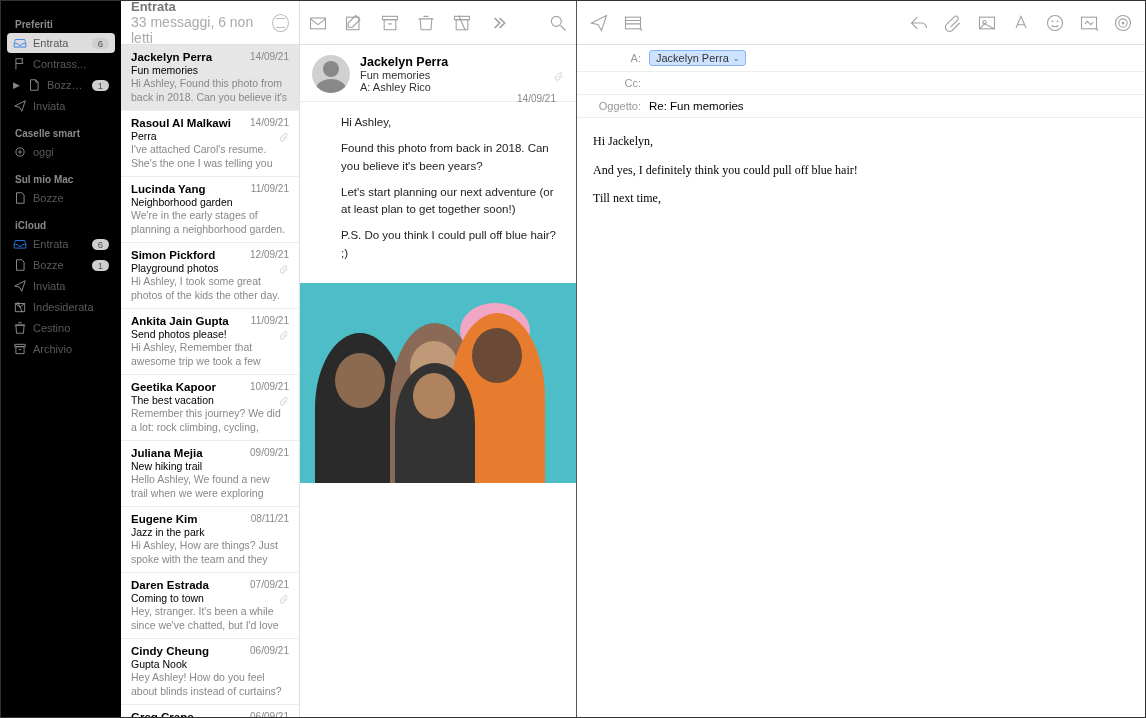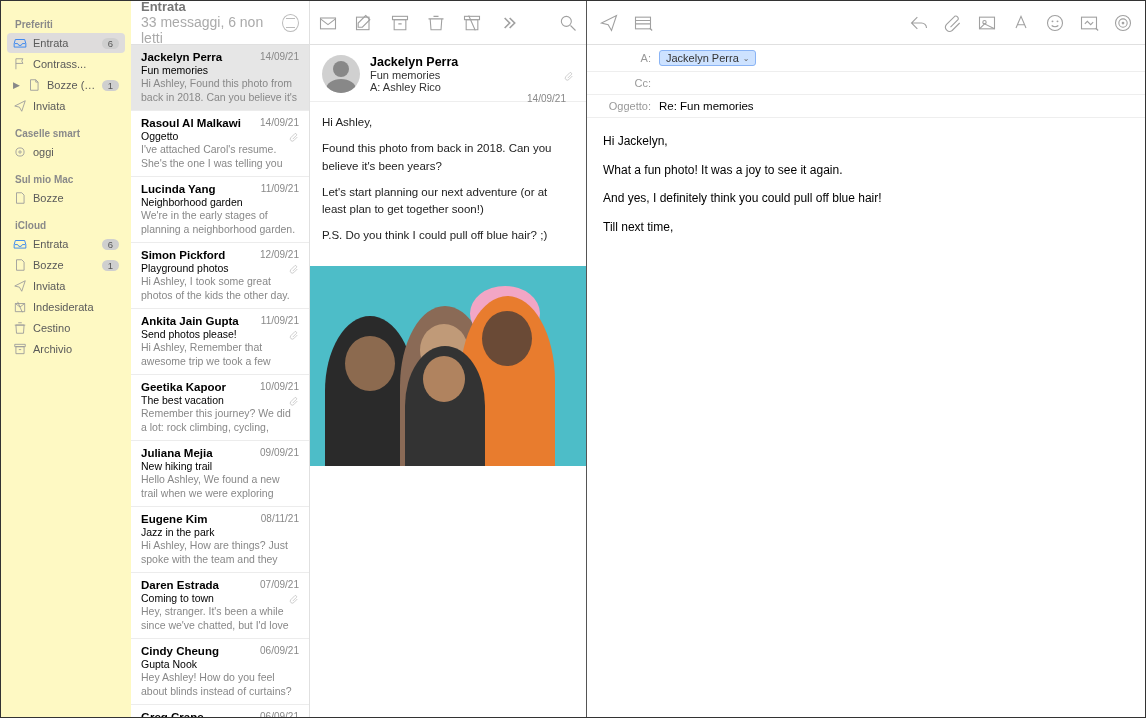--- a/index.html
+++ b/index.html
@@ -4,7 +4,7 @@
 <style>
 * { margin:0; padding:0; box-sizing:border-box; font-family:-apple-system,BlinkMacSystemFont,"Helvetica Neue",sans-serif; }
 body { width:1146px; height:718px; background:#fff; display:flex; overflow:hidden; border:1px solid #333; }
-.sidebar { width:130px; background:#fef9c3; padding:6px 4px; font-size:11px; overflow:hidden; }
+.sidebar { width:120px; background:#000000; padding:6px 4px; font-size:11px; overflow:hidden; }
 .sb-h { color:#8a8a8a; font-size:10px; margin:12px 0 3px 10px; font-weight:600; }
 .sb-item { display:flex; align-items:center; padding:3px 6px; border-radius:4px; color:#5a5a5a; margin:1px 2px; white-space:nowrap; cursor:pointer; gap:6px; }
 .sb-item.act { background:#dedcdc; }

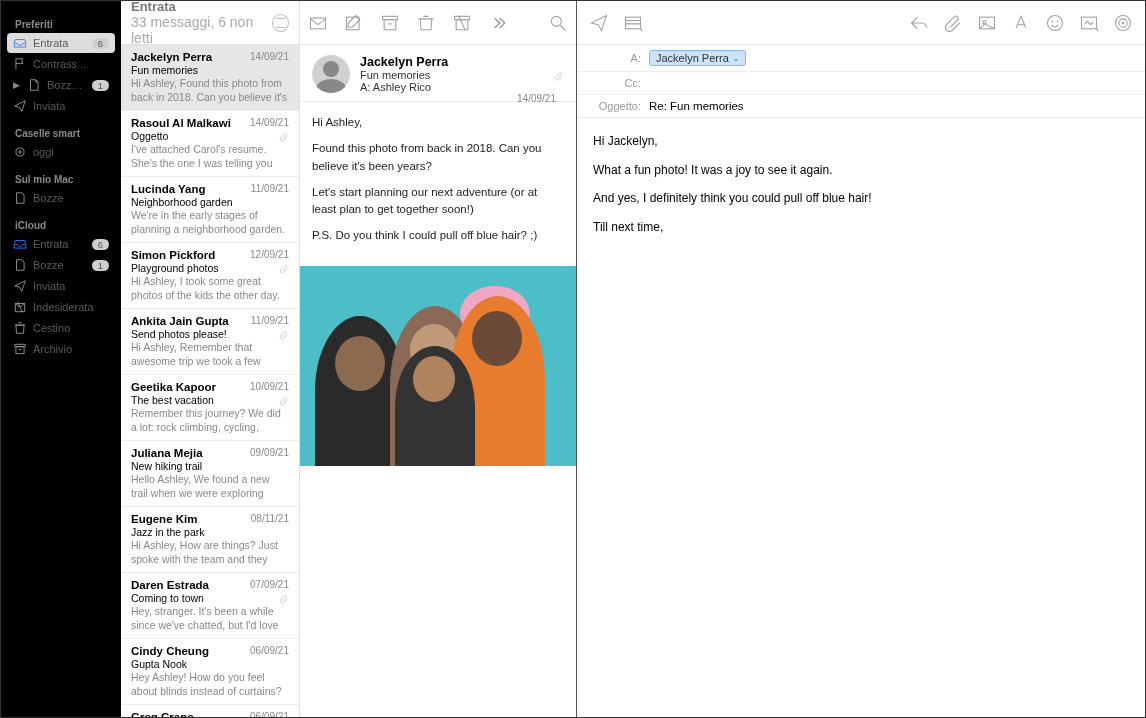--- a/index.html
+++ b/index.html
@@ -42,7 +42,7 @@
 .readhdr .dt { position:absolute; right:8px; font-size:10px; color:#888; }
 .readhdr-inner { flex:1; position:relative; }
 .body { padding:12px; font-size:11.5px; color:#222; line-height:1.5; }
-.body p { margin-bottom:9px; }
+.body p { margin-bottom:9px;margin-left:29px; }
 .photo { width:100%; height:200px; background:#4dbdc8; position:relative; overflow:hidden; }
 .person { position:absolute; bottom:0; border-radius:50% 50% 0 0; }
 .p1 { left:15px; width:90px; height:150px; background:#2a2a2a; }

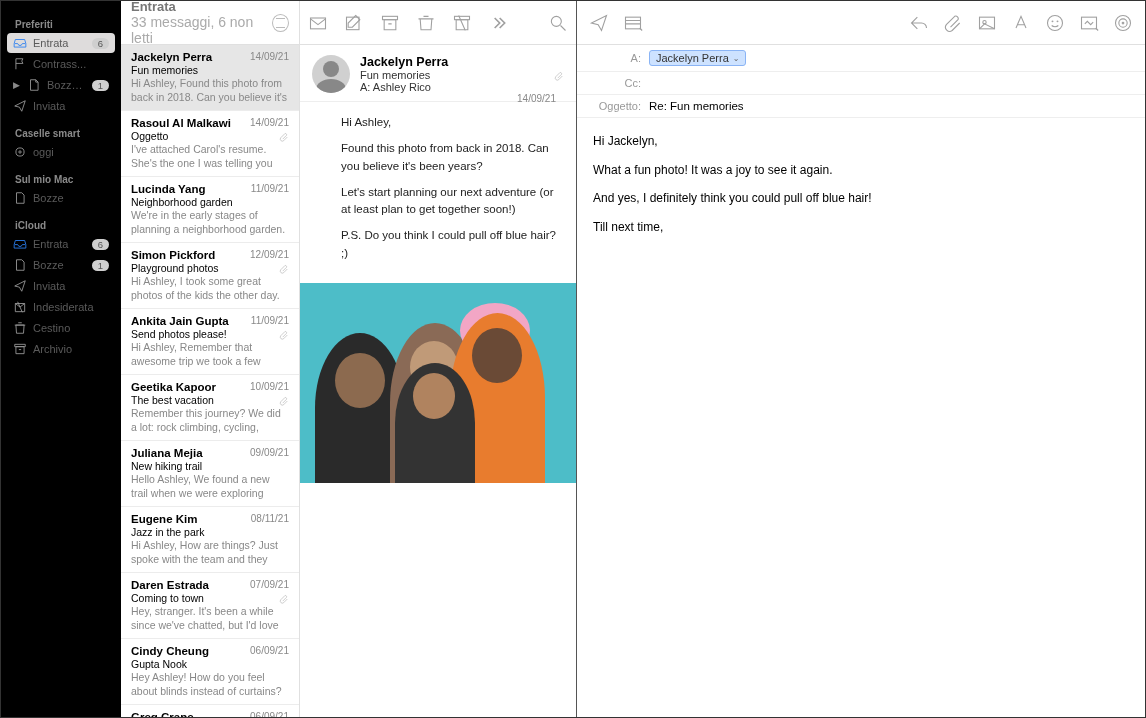--- a/index.html
+++ b/index.html
@@ -178,7 +178,7 @@
           <span class="from">Rasoul Al Malkawi</span>
           <span class="dt">14/09/21</span>
         </div>
-        <div class="sub">Oggetto</div>
+        <div class="sub">Perra</div>
         <div class="pv">I've attached Carol's resume. She's the one I was telling you about. Sh...</div>
         <svg class="clip" viewBox="0 0 24 24">
           <path d="M20 12l-9 9a5 5 0 01-7-7l10-10a3 3 0 014 4L9 17"></path>

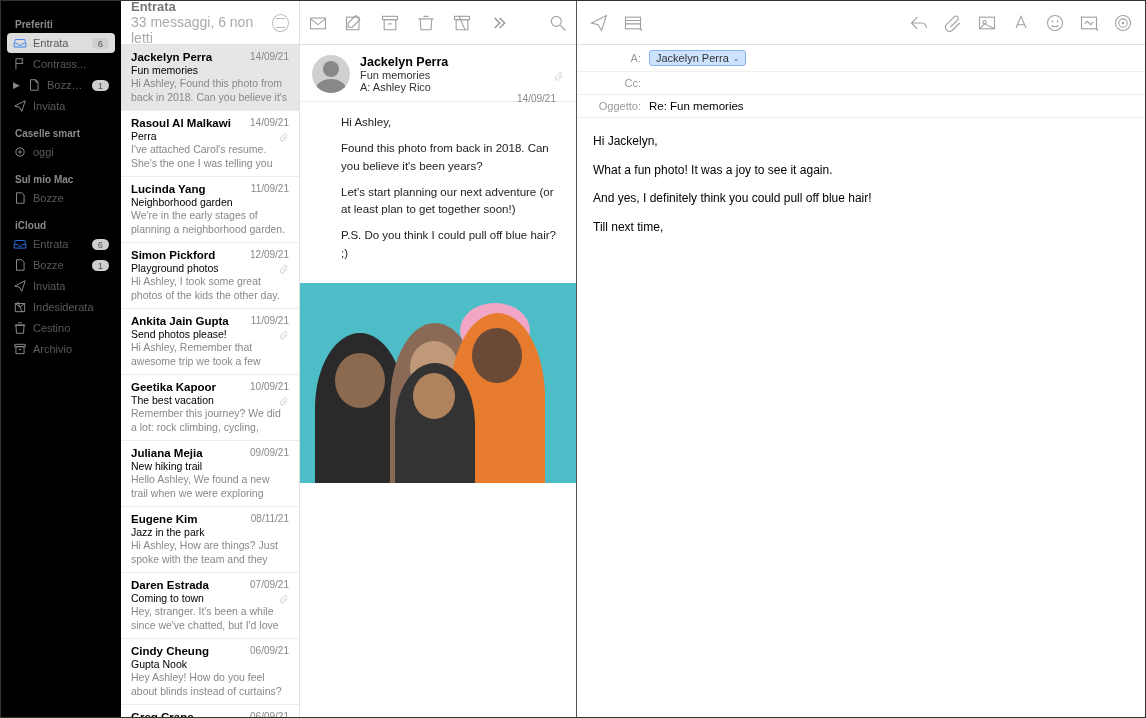--- a/index.html
+++ b/index.html
@@ -62,7 +62,7 @@
 .pill { background:#cde2ff; border:1px solid #8ab4f5; border-radius:3px; padding:1px 6px; font-size:11px; color:#333; display:inline-flex; align-items:center; gap:4px;}
 .pill .arr { font-size:8px; color:#666; }
 .cbody { padding:14px 16px; font-size:12px; line-height:1.55; color:#000; }
-.cbody p { margin-bottom:10px; }
+.cbody p { margin-bottom:10px;font-family:Liberation Serif, serif; }
 .disclosure { width:10px; color:#888; font-size:9px; margin-right:-2px; }
 </style>
 </head>

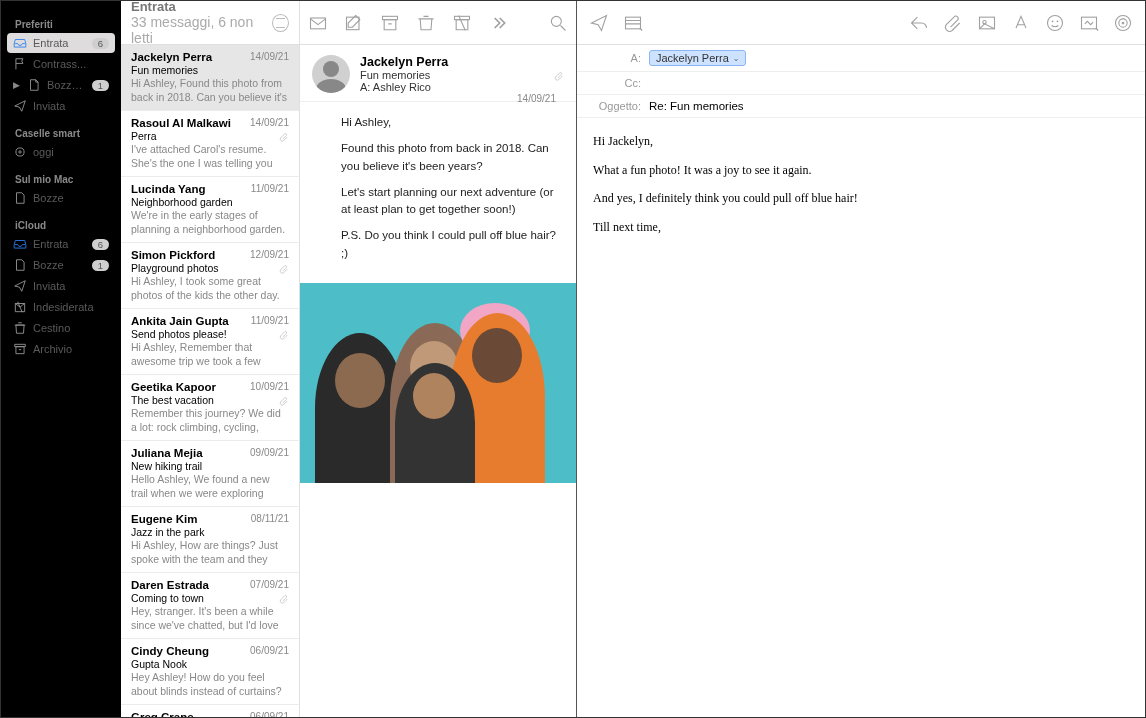--- a/index.html
+++ b/index.html
@@ -382,7 +382,6 @@
   </div>
   <div class="cbody">
     <p>Hi Jackelyn,</p>
-    <p>What a fun photo! It was a joy to see it again.</p>
     <p>And yes, I definitely think you could pull off blue hair!</p>
     <p style="margin-bottom:17px">Till next time,</p>
   </div>

